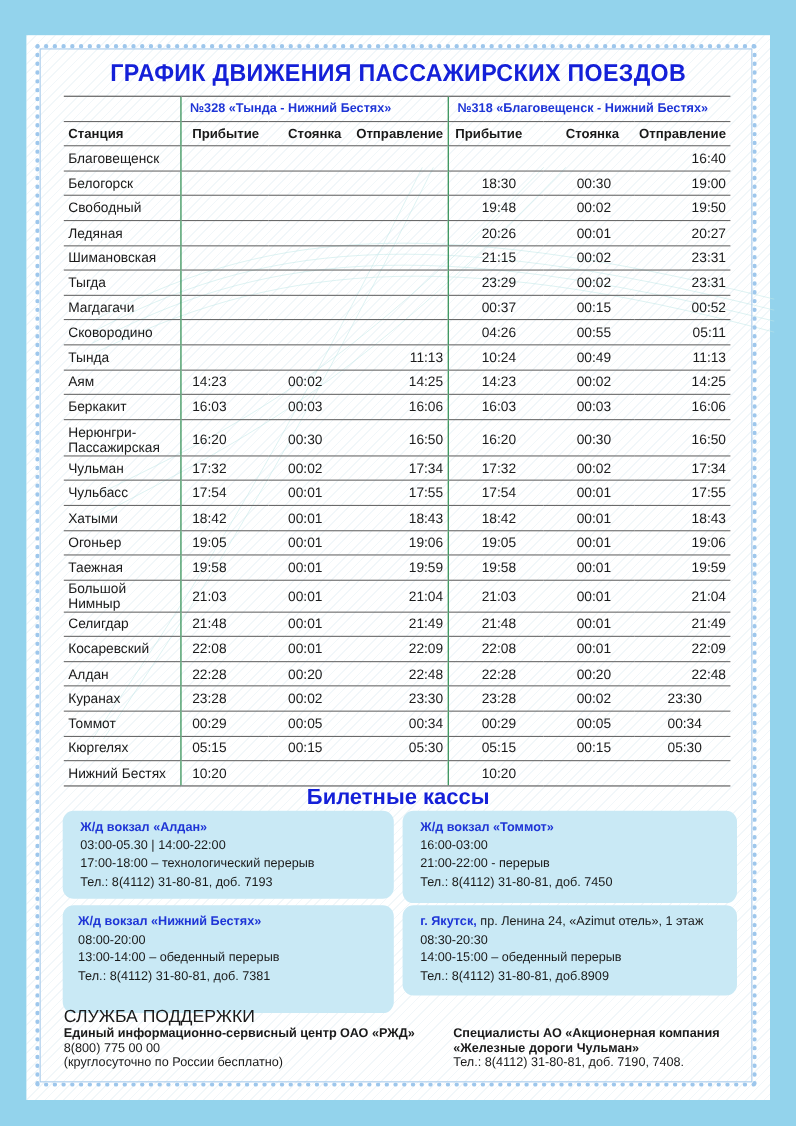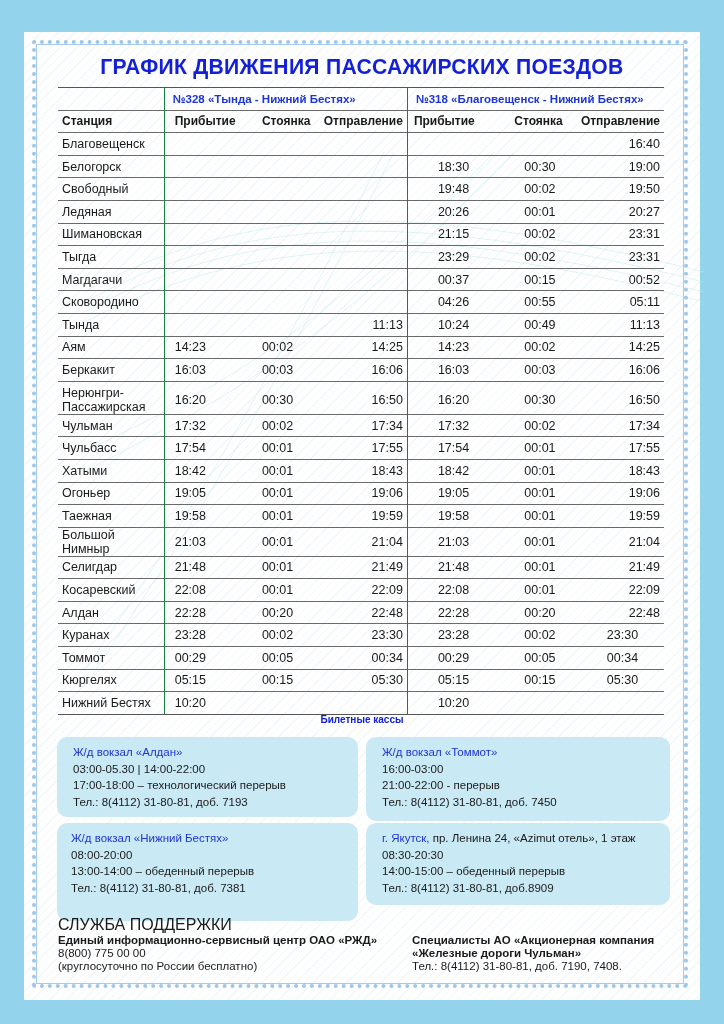--- a/index.html
+++ b/index.html
@@ -55,7 +55,7 @@
   .tall td { height:36px; vertical-align:top; padding-top:4px !important; }
   .kassy-title {
     position:absolute; left:0; right:0; top:714px; text-align:center;
-    font-size:10px; font-weight:bold; color:#1420d8;
+    font-size:20px; font-weight:bold; color:#1420d8;
   }
   .box {
     position:absolute; background:#c9e9f5; border-radius:10px; box-sizing:border-box;

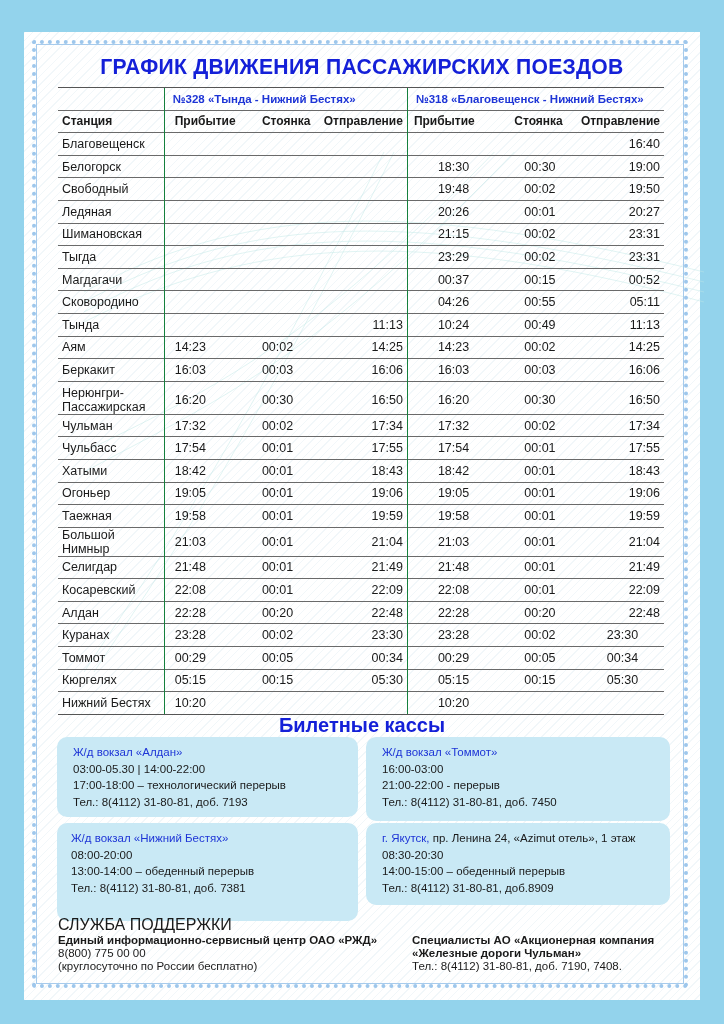--- a/index.html
+++ b/index.html
@@ -61,7 +61,7 @@
     position:absolute; background:#c9e9f5; border-radius:10px; box-sizing:border-box;
     padding:7px 0 0 16px; font-size:11.5px; line-height:16.5px; color:#1a1a1a;
   }
-  .box .bt { color:#1e35d6; font-weight:normal; }
+  .box .bt { color:#1e35d6; font-weight:bold; }
   .b1 { left:57px; top:737px; width:301px; height:80px; }
   .b2 { left:366px; top:737px; width:304px; height:84px; }
   .b3 { left:57px; top:823px; width:301px; height:98px; padding-left:14px; }

